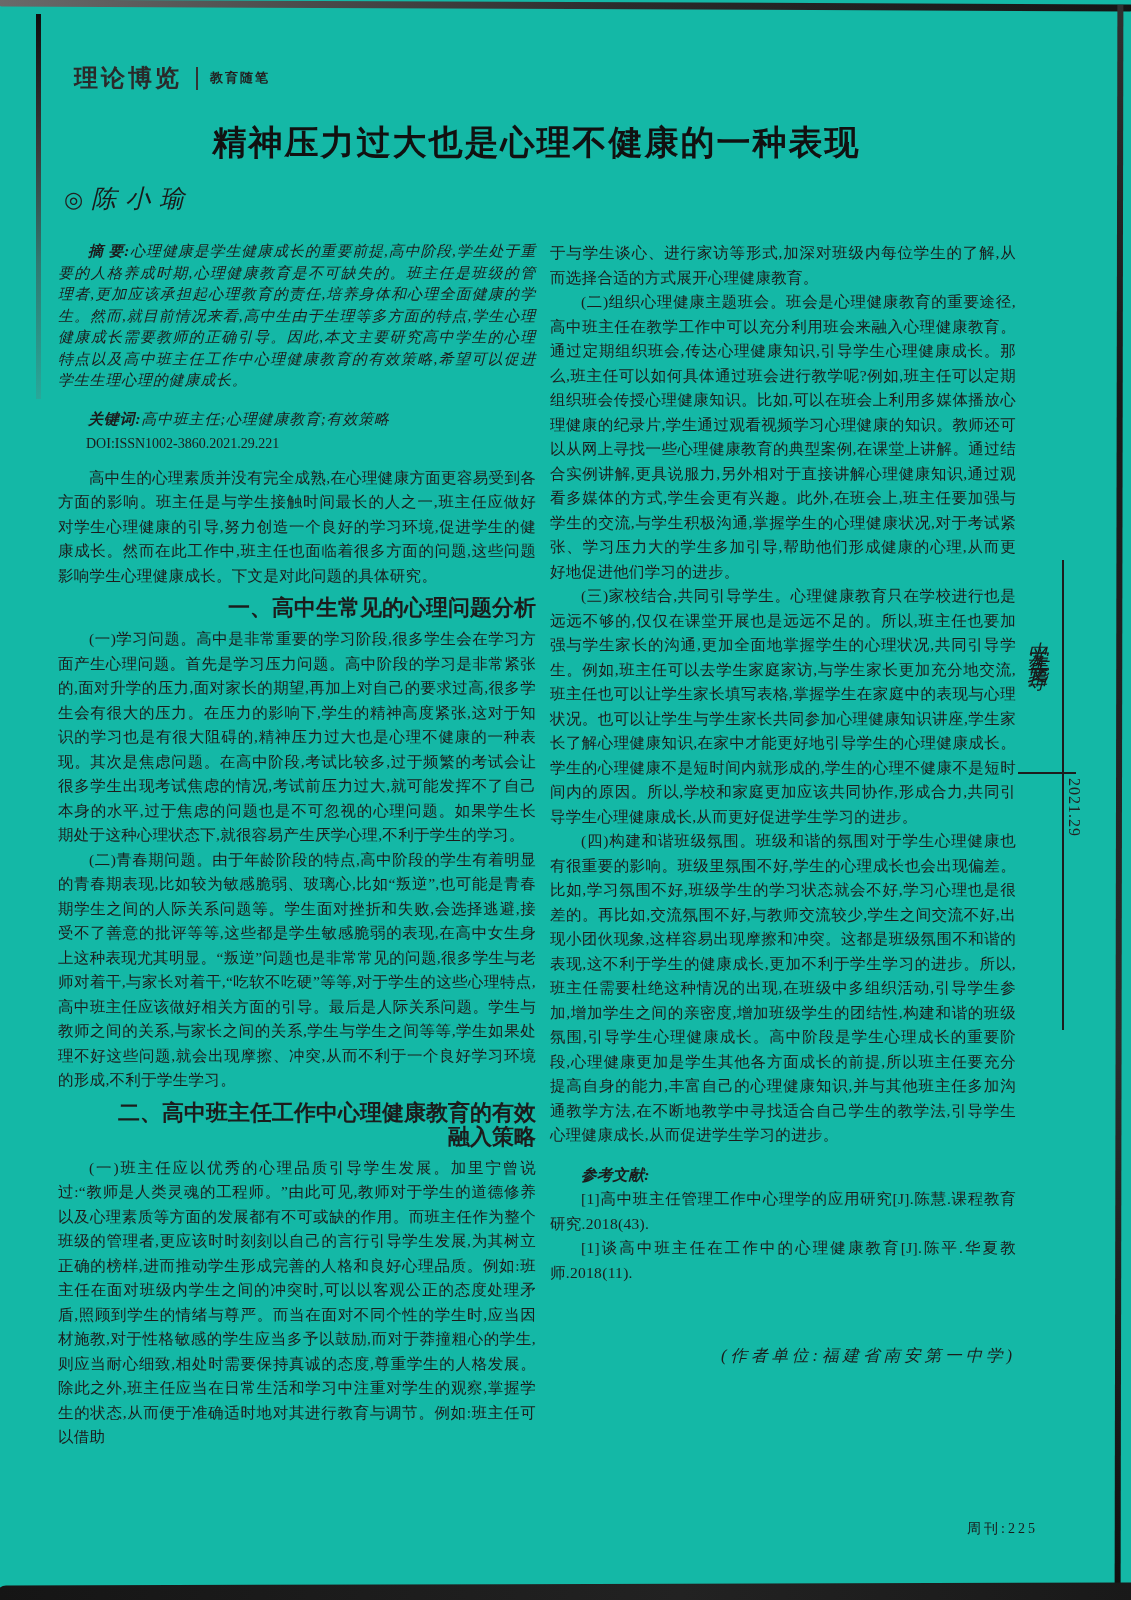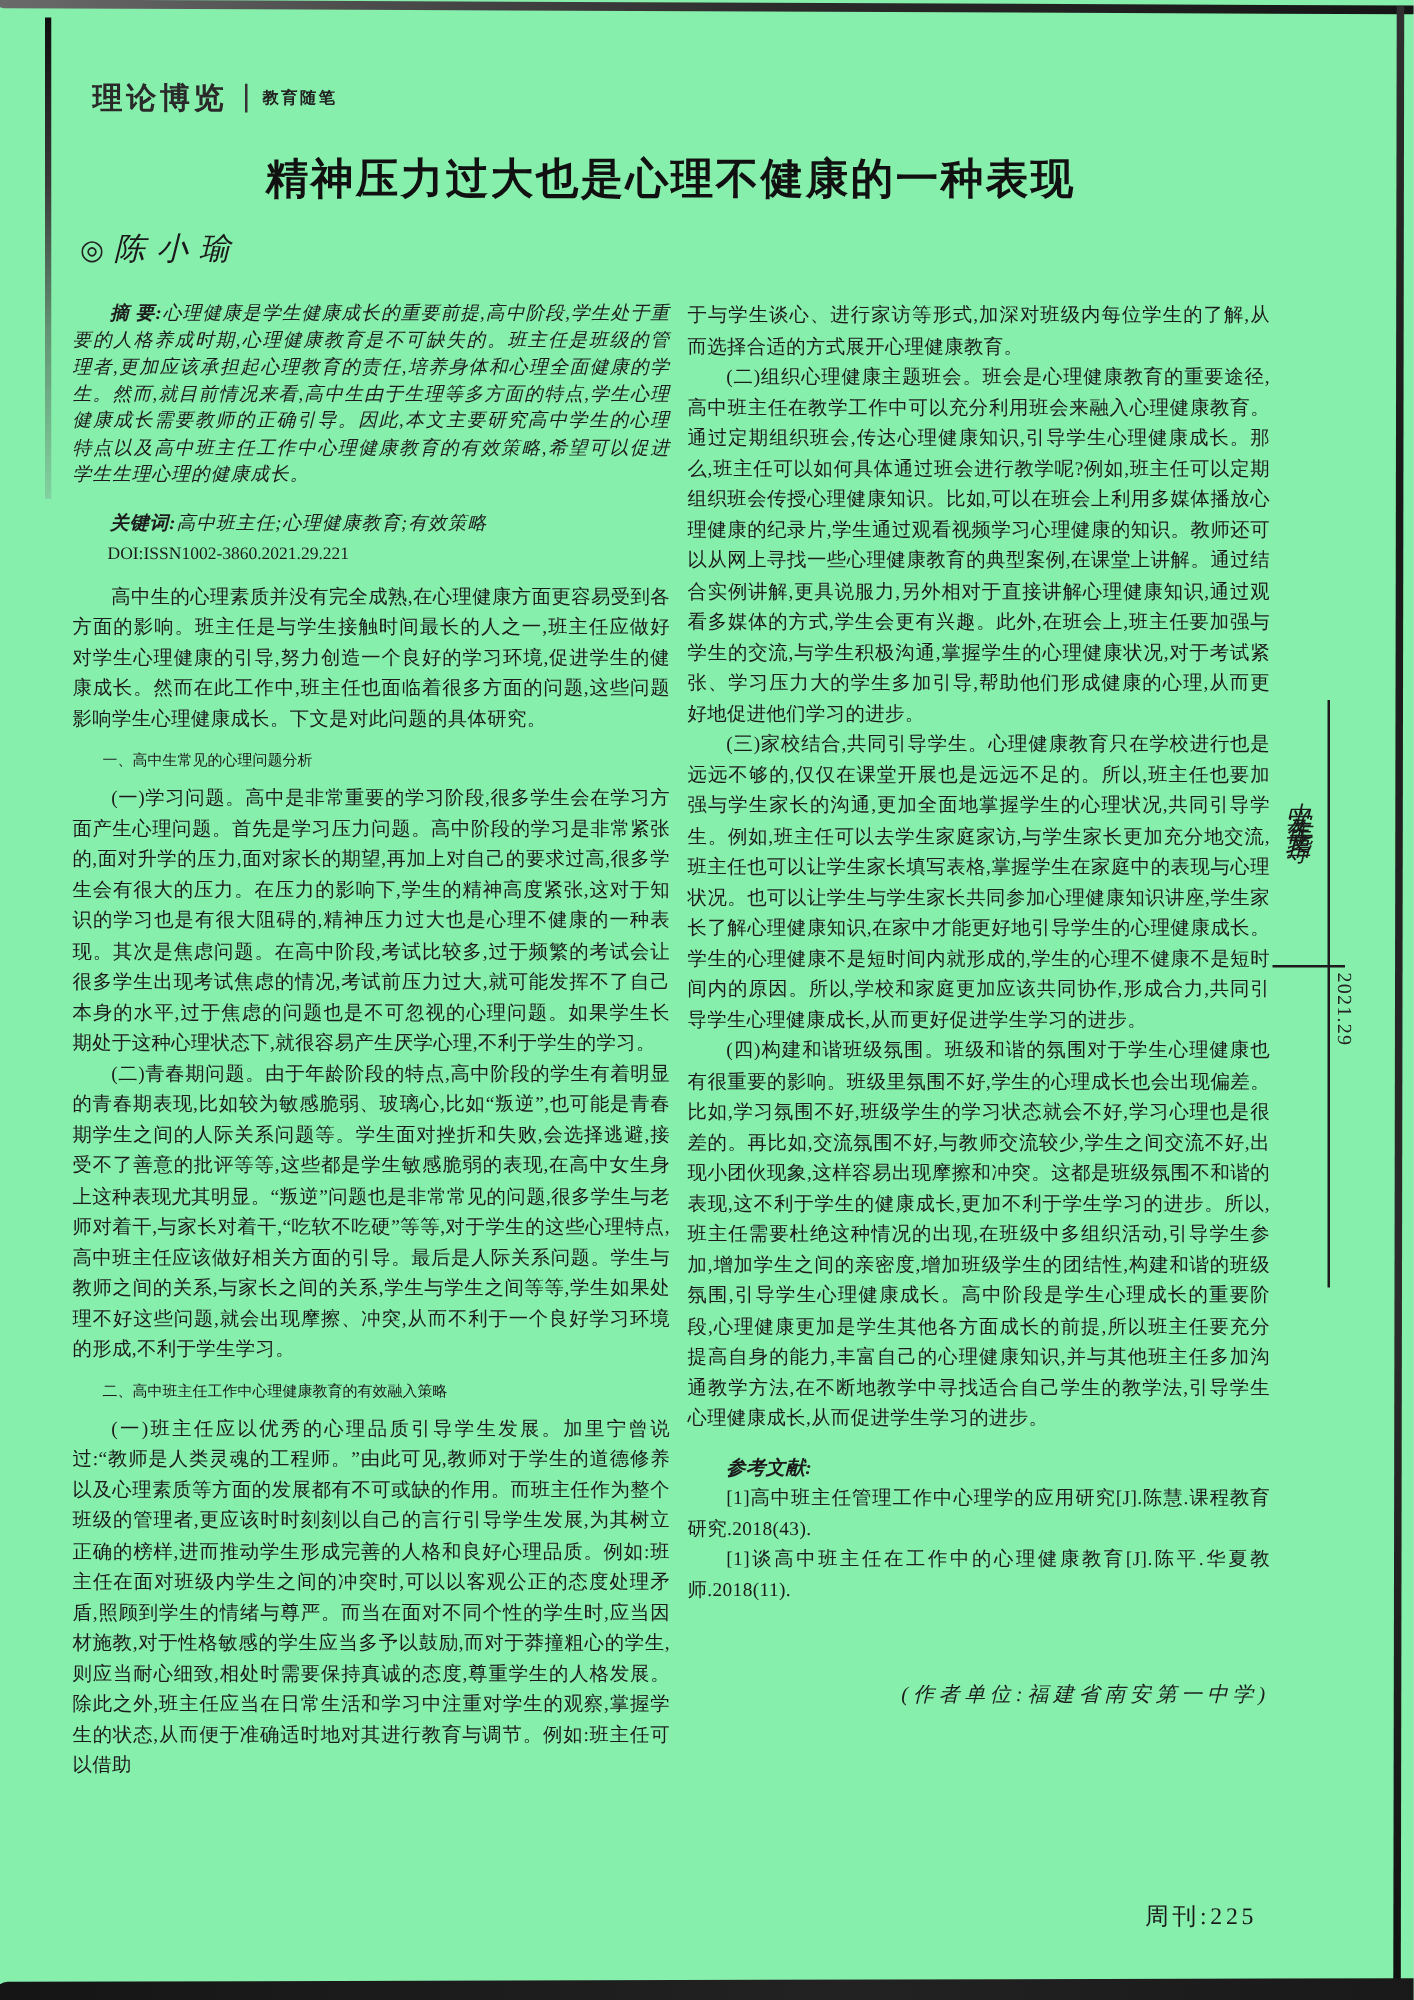--- a/index.html
+++ b/index.html
@@ -6,7 +6,7 @@
   .page {
     position:relative;
     width:1131px; height:1600px;
-    background:#86efac;
+    background:#14b8a6;
     overflow:hidden;
     font-family:"Liberation Serif", serif;
     color:#1c1c1c;

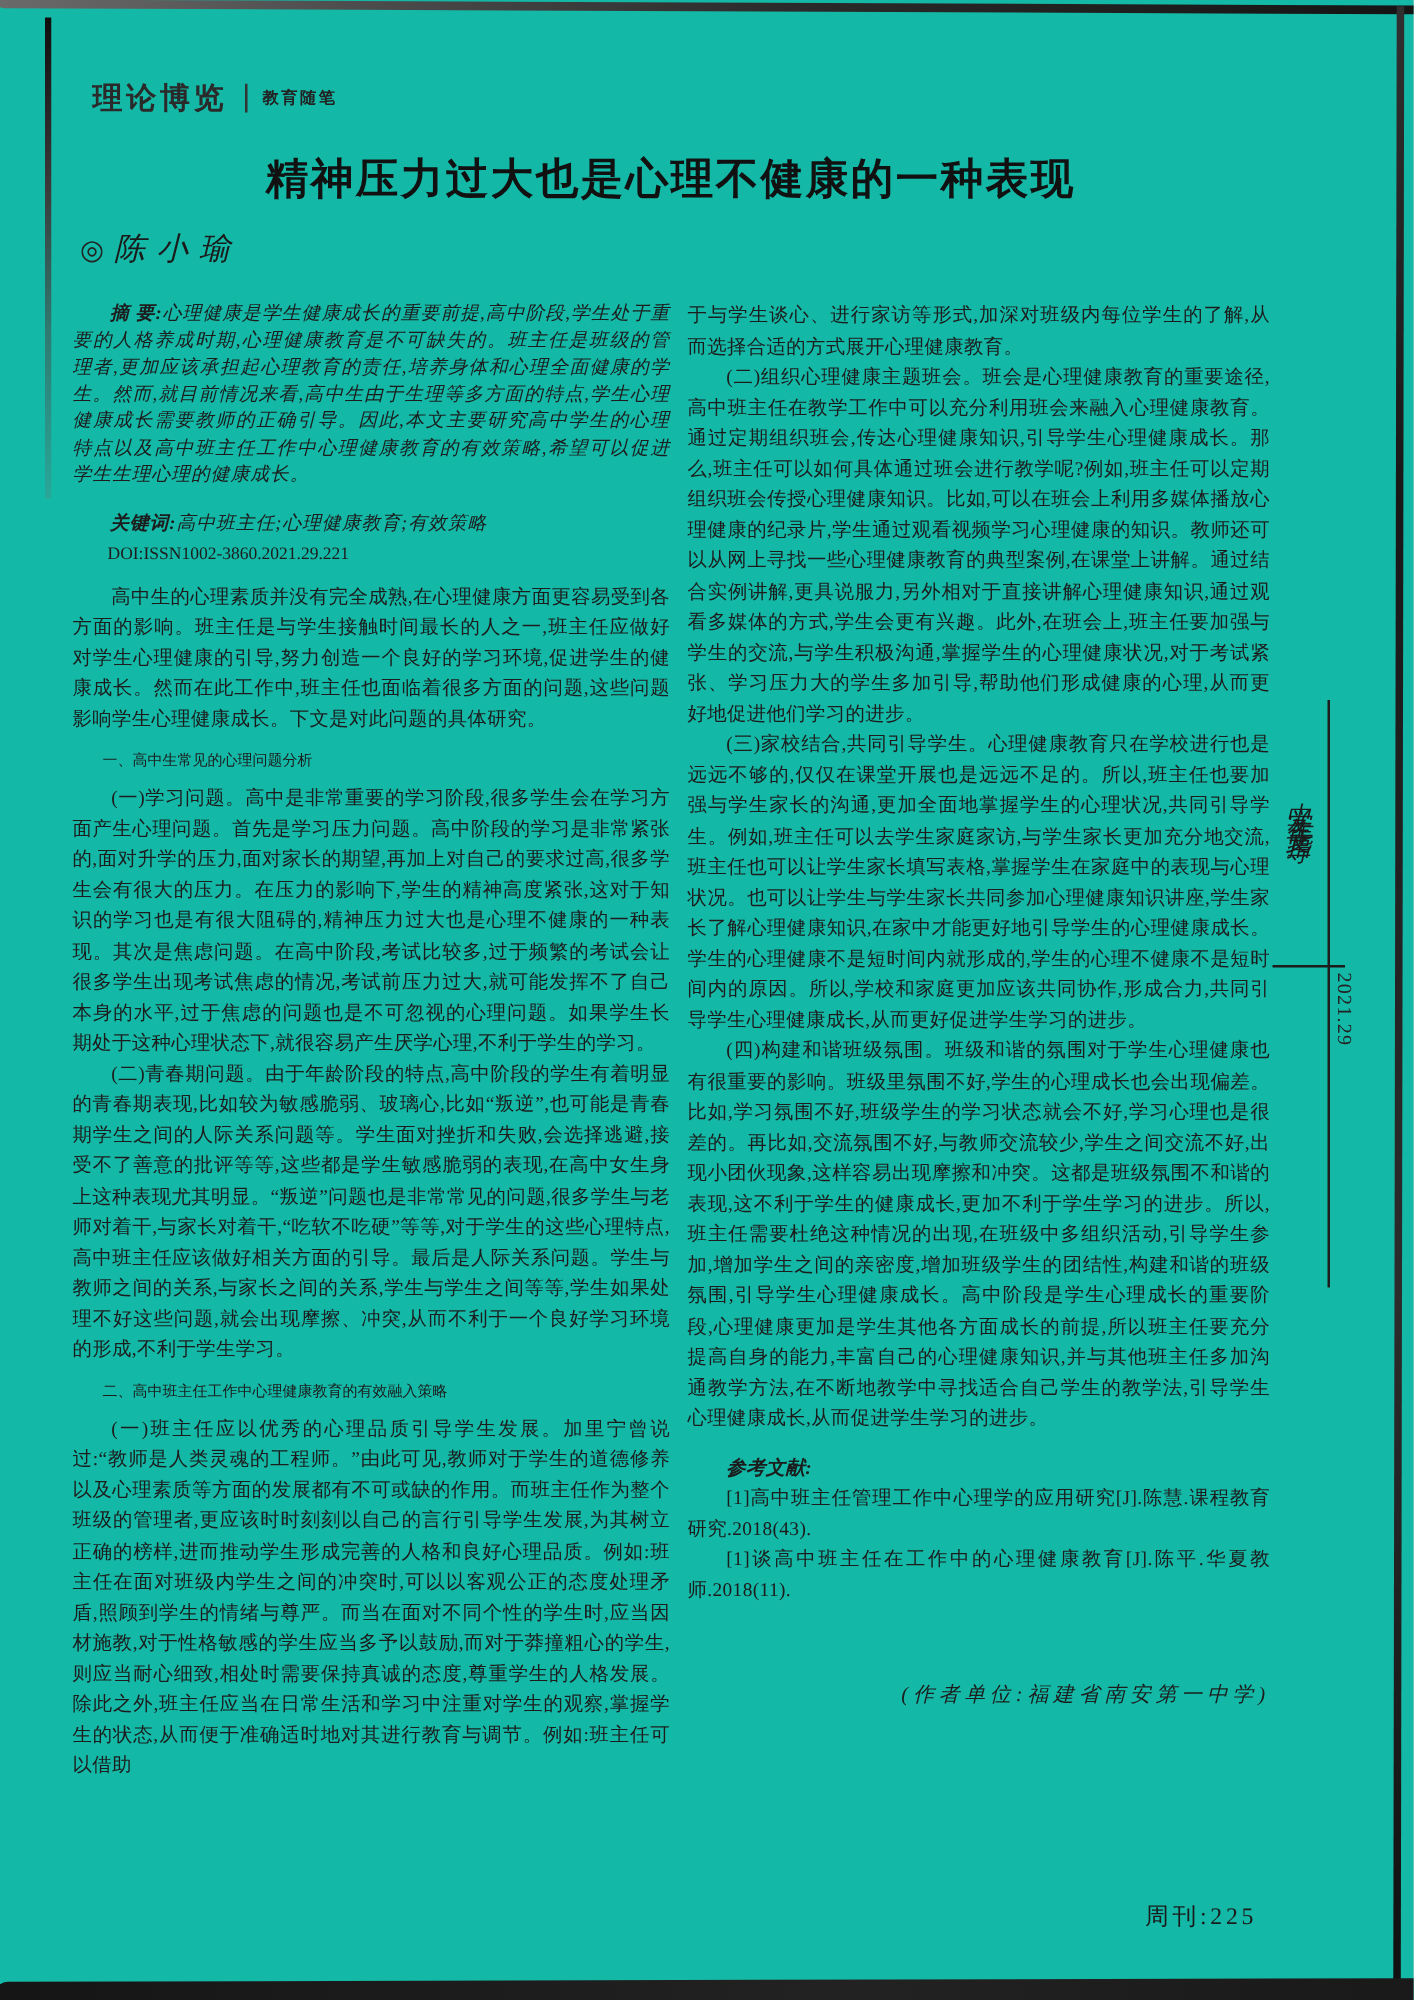--- a/index.html
+++ b/index.html
@@ -73,8 +73,8 @@
   .intro { margin-top:11px; }
   .section-heading {
     font-family:"Liberation Sans", sans-serif;
-    font-weight:normal; font-size:12px; line-height:24px;
-    text-indent:2em; text-align:left; margin:8px 0 7px;
+    font-weight:bold; font-size:22px; line-height:24px;
+    text-indent:2em; text-align:right; margin:8px 0 7px;
   }
 
   .ref-heading { font-weight:bold; font-style:italic; text-indent:2em; margin-top:15px; }

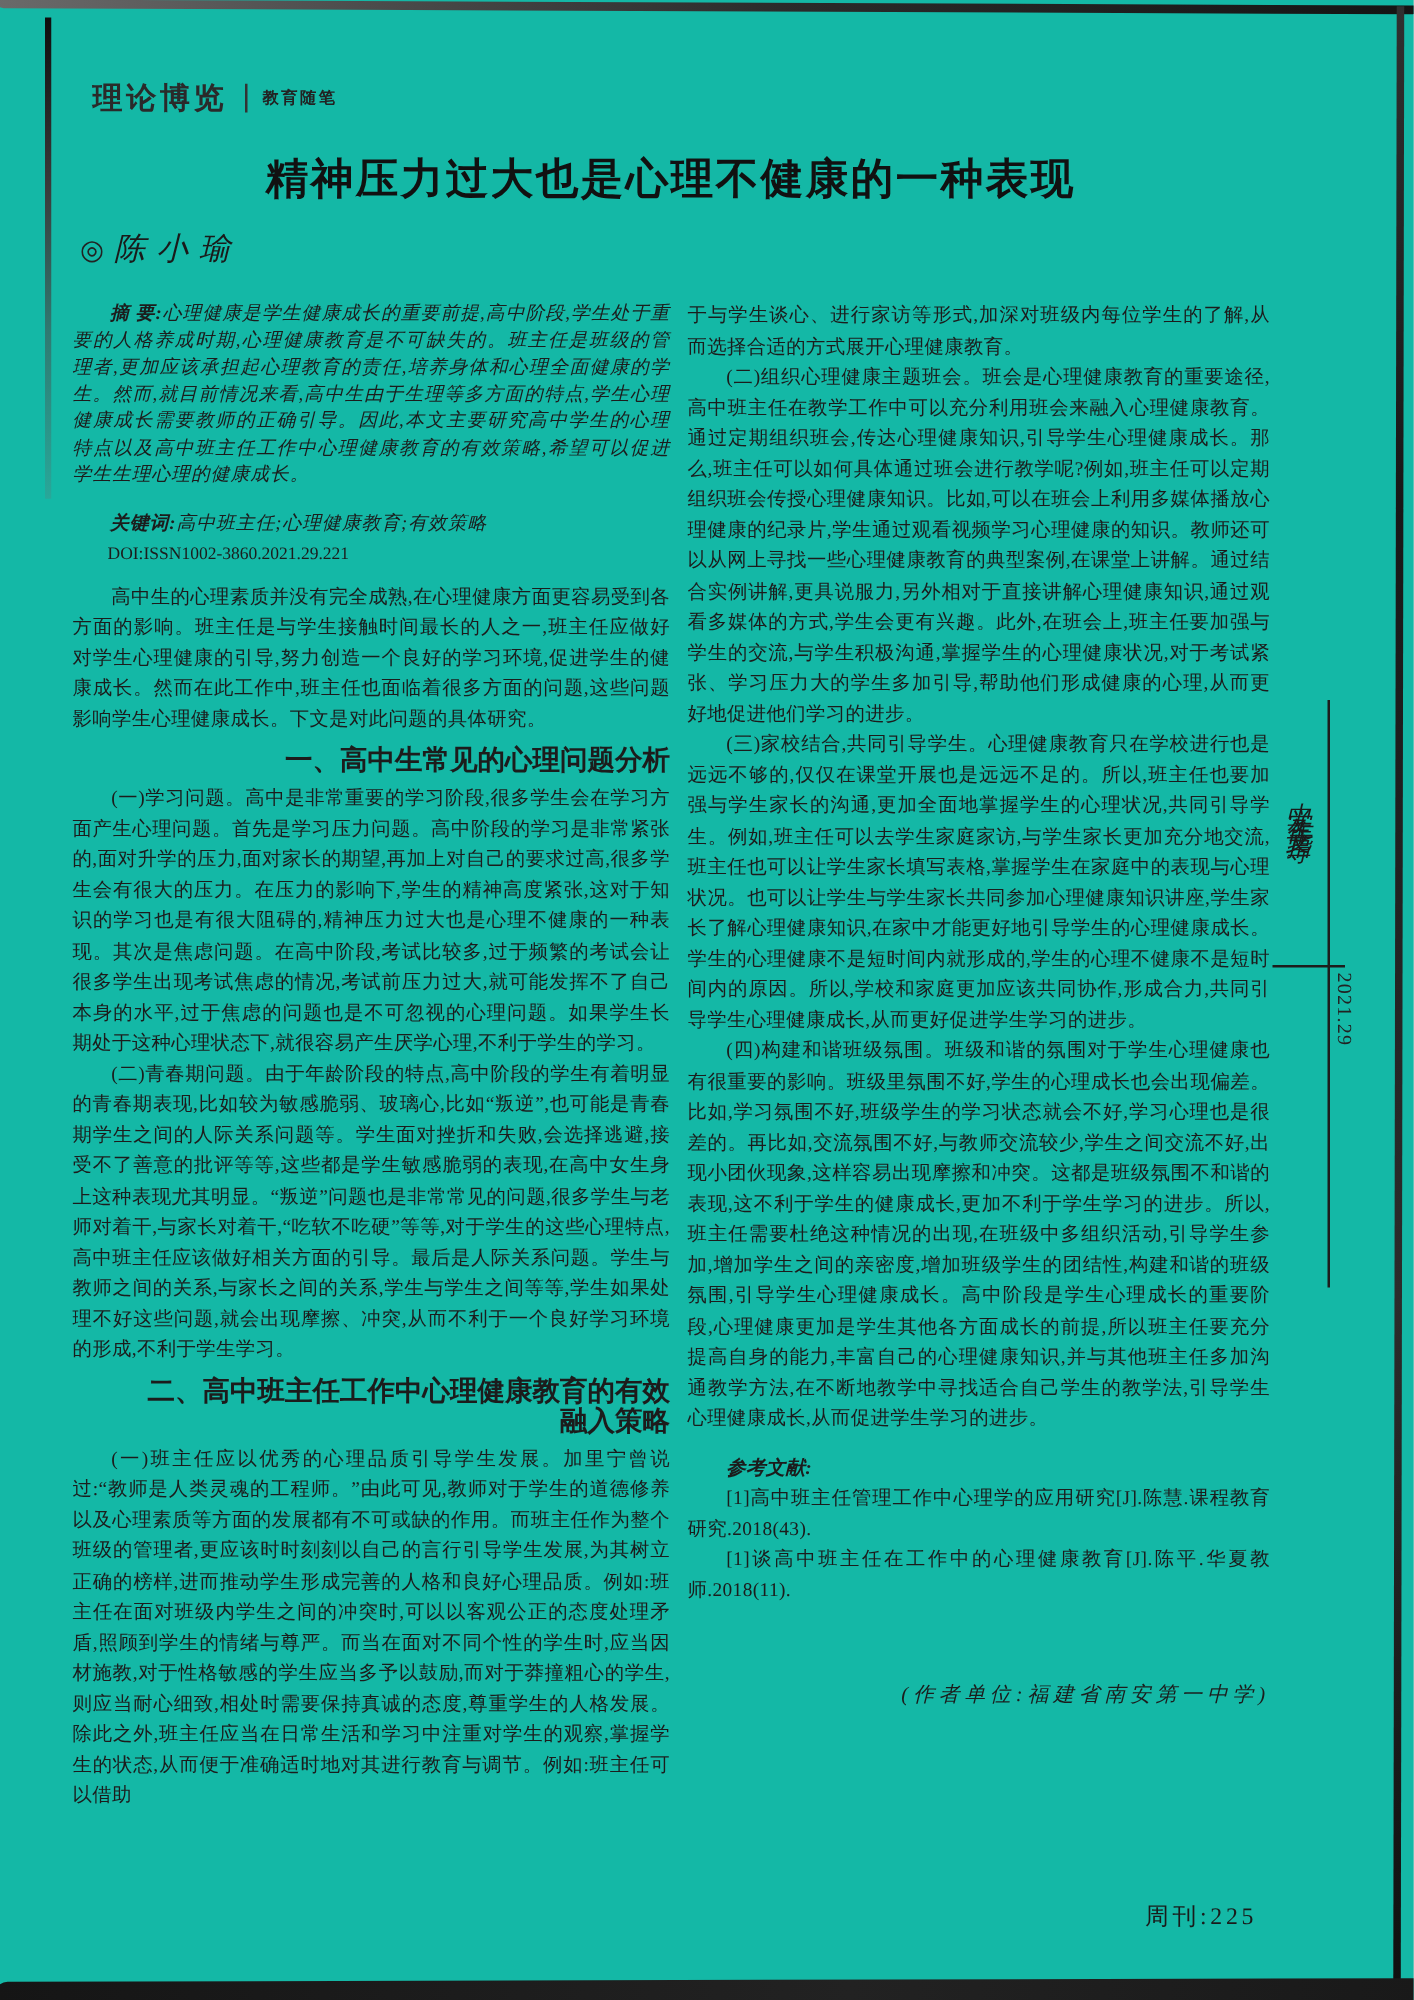--- a/index.html
+++ b/index.html
@@ -98,7 +98,7 @@
   }
 
   
-  .page-footer { position:absolute; top:1520px; left:916px; font-size:19px; letter-spacing:3px; color:#1a1a1a;text-align:center; }
+  .page-footer { position:absolute; top:1520px; left:967px; font-size:14px; letter-spacing:3px; color:#1a1a1a;text-align:center; }
 </style>
 </head>
 <body>

